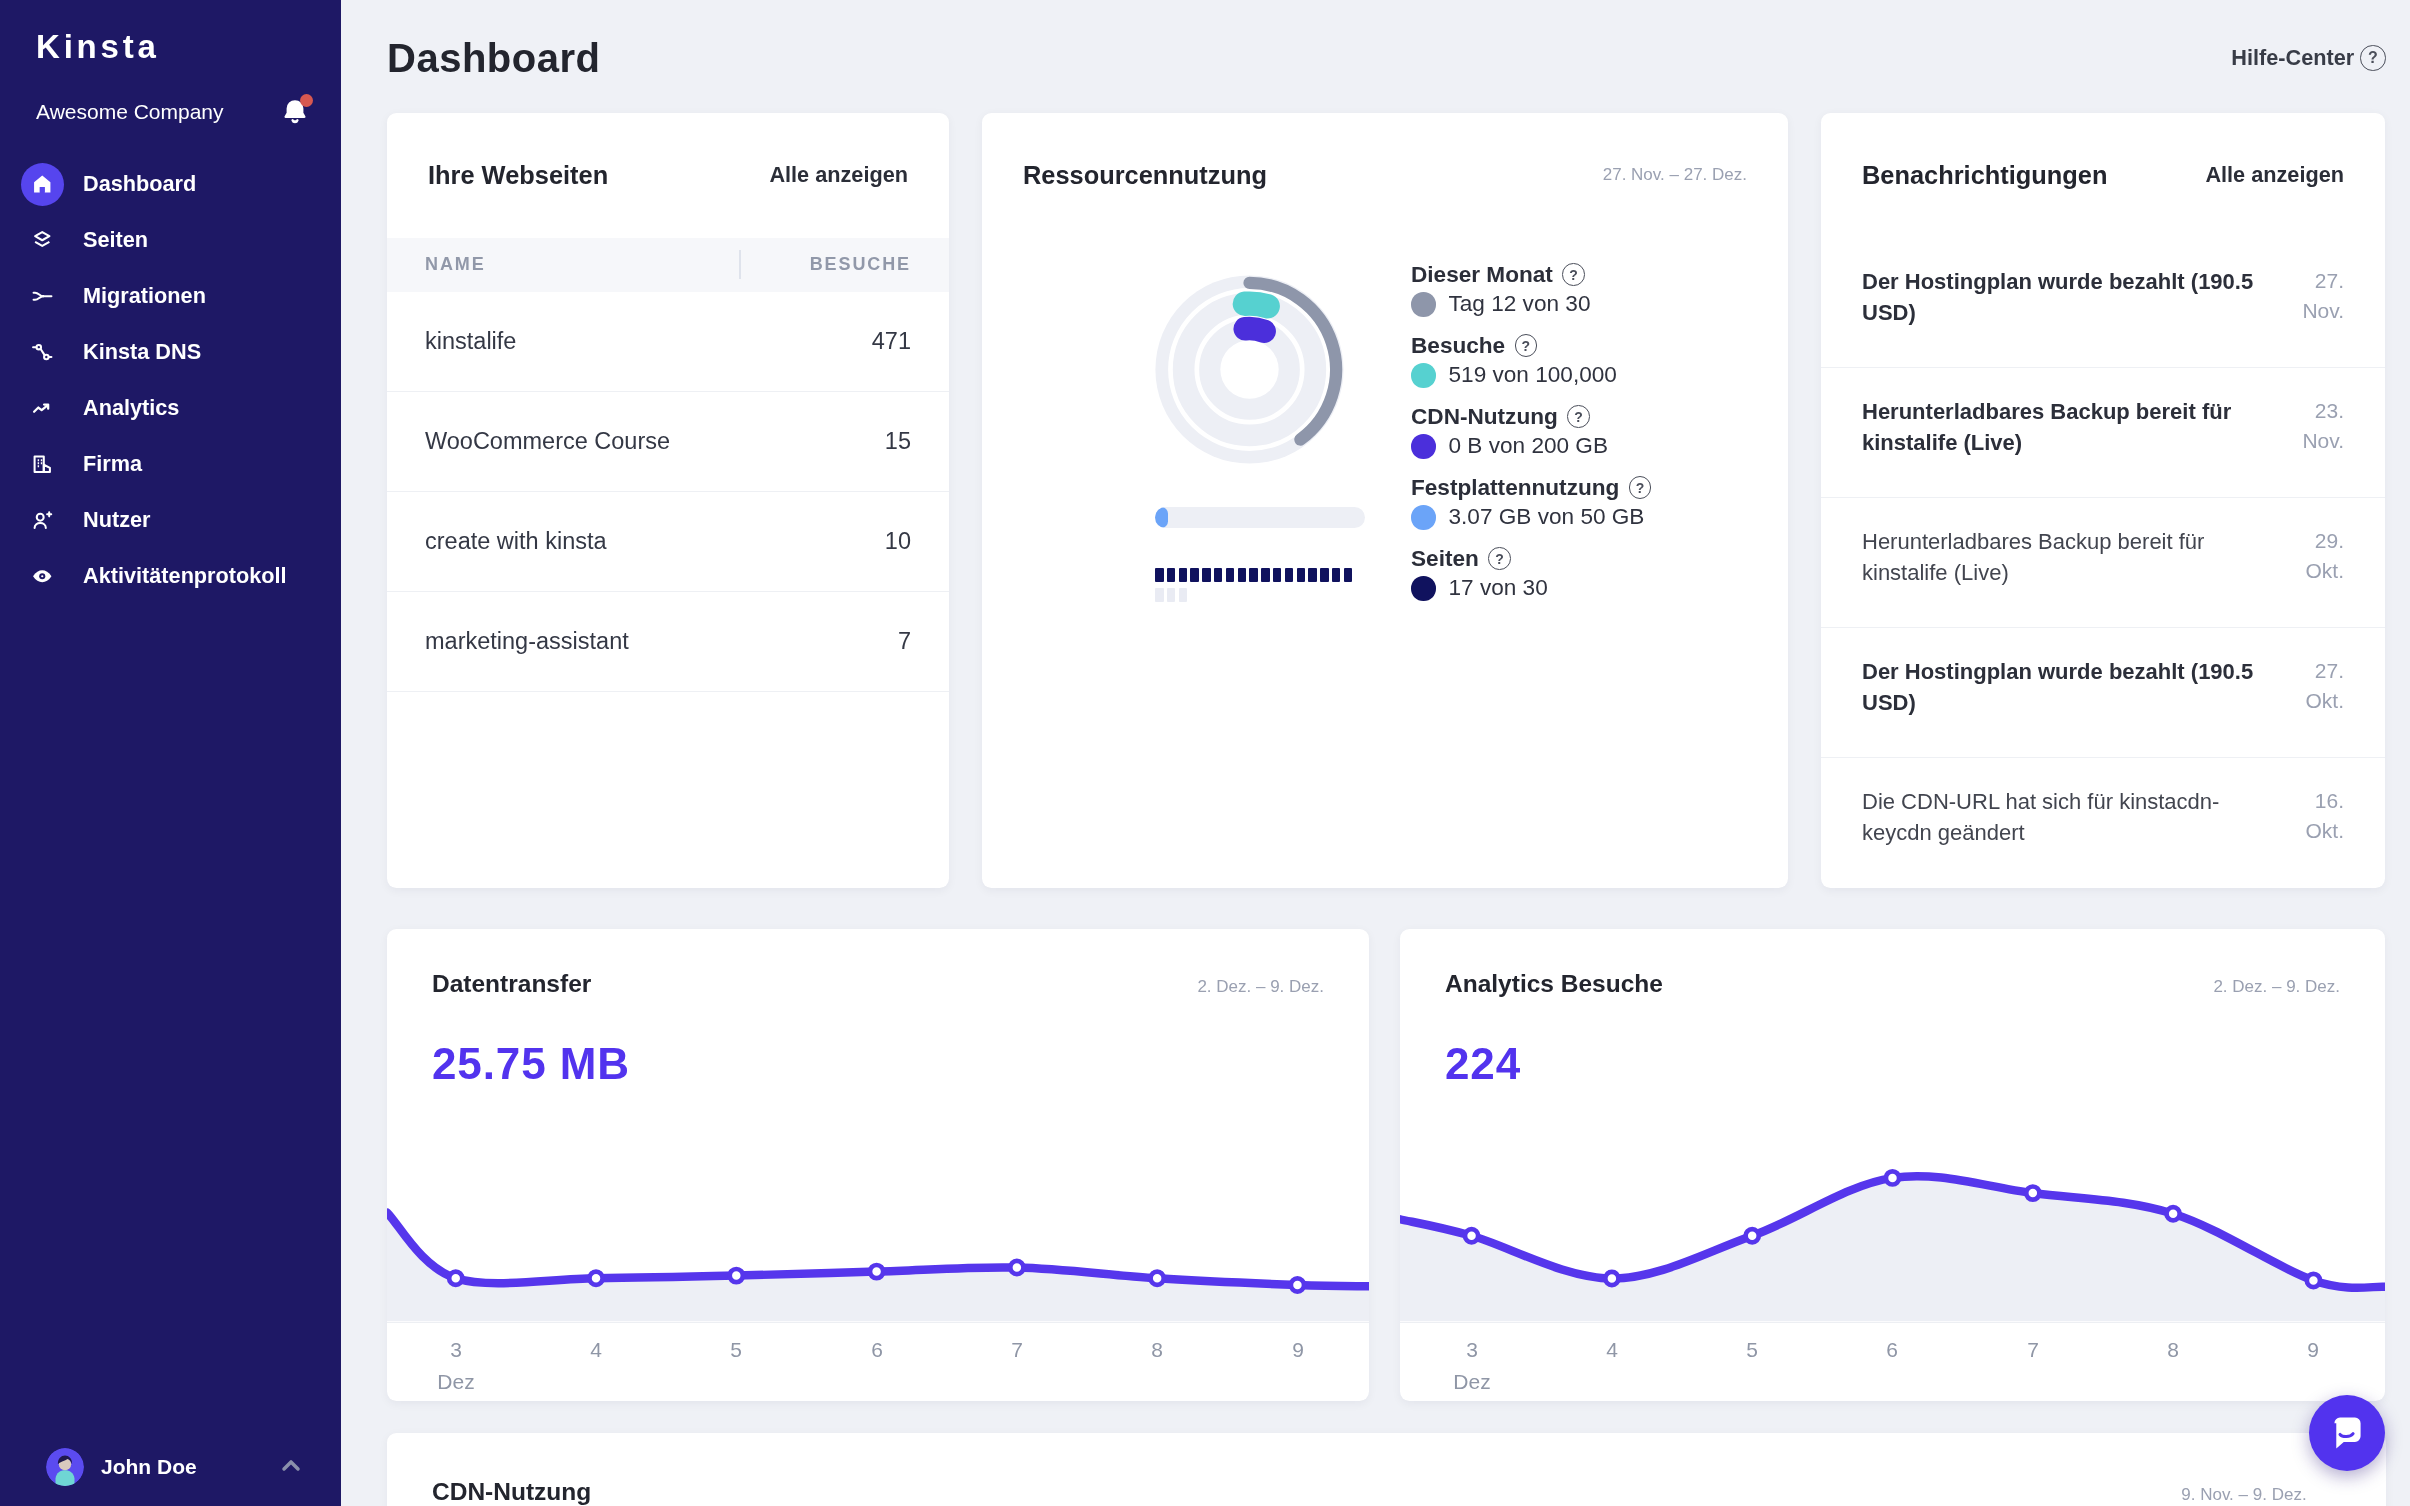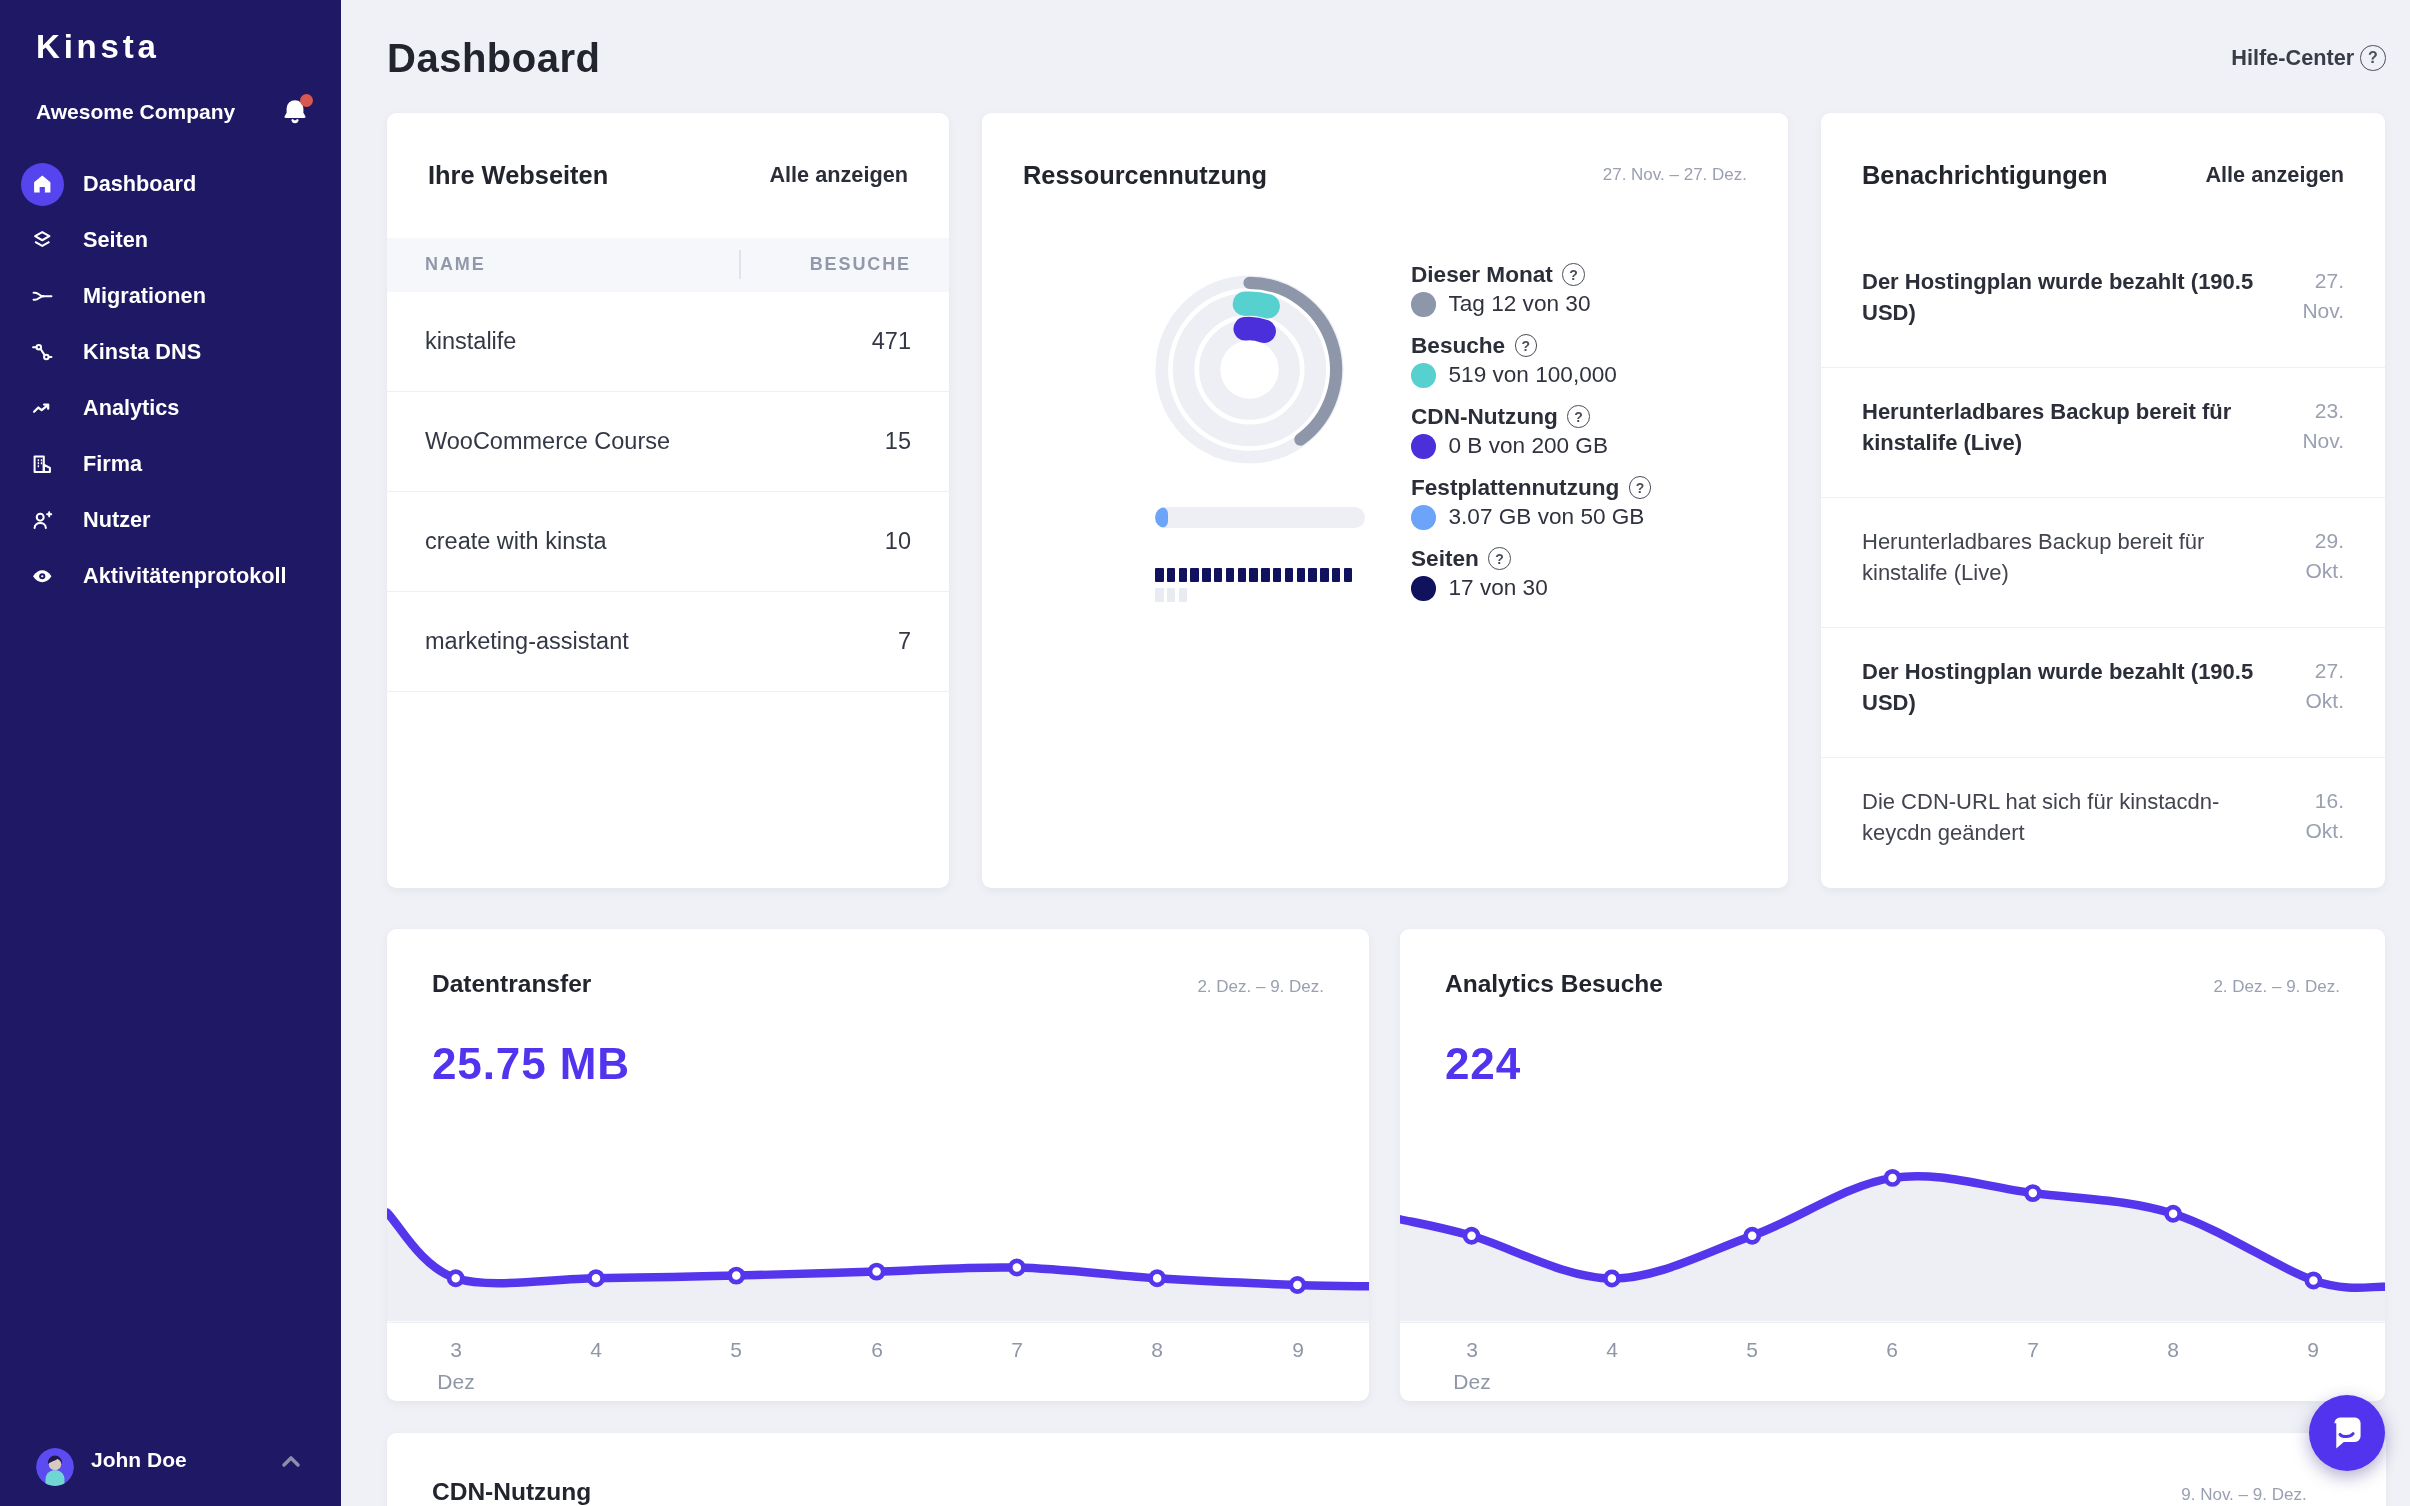--- a/index.html
+++ b/index.html
@@ -11,7 +11,7 @@
   .side-head { padding:28px 30px 0 36px; }
   .logo { font-size:33px; font-weight:800; letter-spacing:3.8px; color:#fff; }
   .company-row { margin-top:30px; display:flex; align-items:center; justify-content:space-between; }
-  .company { font-size:21px; font-weight:700; color:#fff; }
+  .company { font-size:21px; font-weight:400; color:#fff; }
   .bell-wrap { position:relative; width:32px; height:32px; cursor:pointer; }
   .bell-dot { position:absolute; top:-1.9px; right:-1.9px; width:13px; height:13px; border-radius:50%; background:#d75850; }
   .nav { margin-top:28px; }

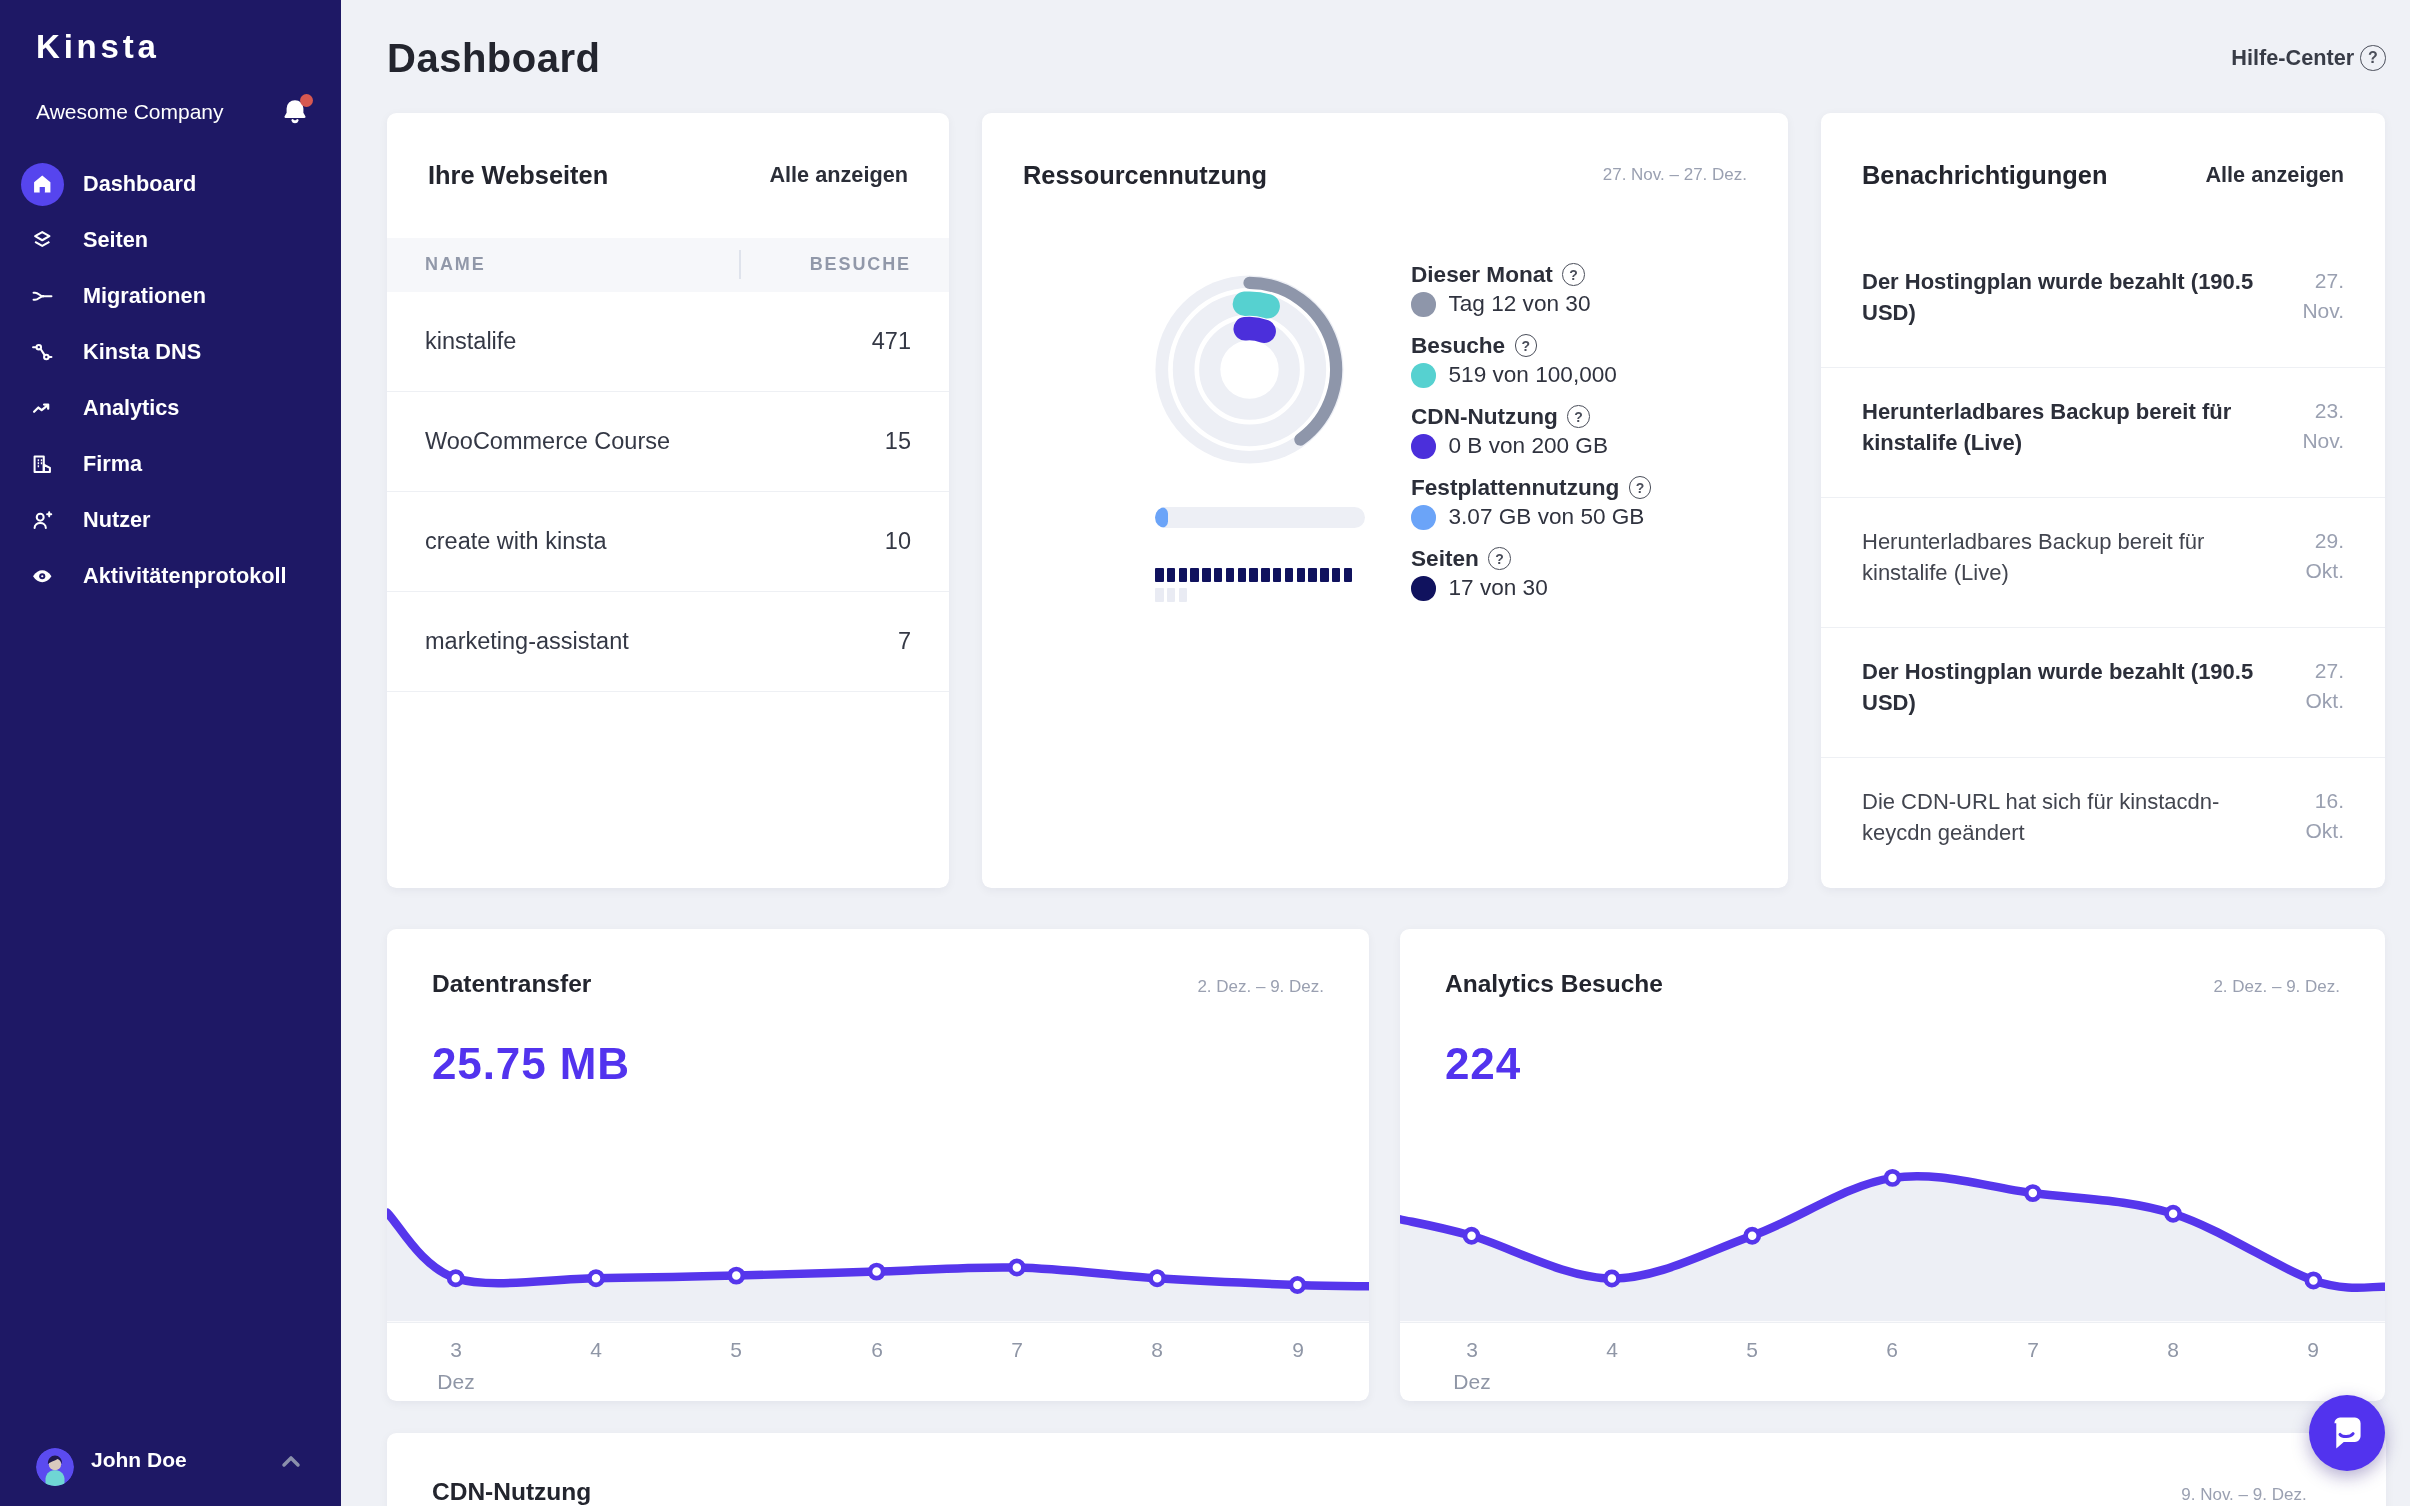--- a/index.html
+++ b/index.html
@@ -19,7 +19,7 @@
   .icon-wrap { width:43px; height:43px; border-radius:50%; display:flex; align-items:center; justify-content:center; flex:0 0 43px; }
   .nav-item.active .icon-wrap { background:#5645ee; }
   .nav-label { margin-left:19px; font-size:21.7px; font-weight:600; color:#ffffff; }
-  .user-row { position:absolute; bottom:21px; left:4px; right:0; padding:0 36px 0 32px; display:flex; align-items:flex-start; }
+  .user-row { position:absolute; bottom:21px; left:14px; right:0; padding:0 36px 0 32px; display:flex; align-items:center; }
   .avatar { width:38px; height:38px; border-radius:50%; overflow:hidden; flex:0 0 38px; }
   .user-name { margin-left:17px; font-size:21px; font-weight:600; flex:1; }
 

